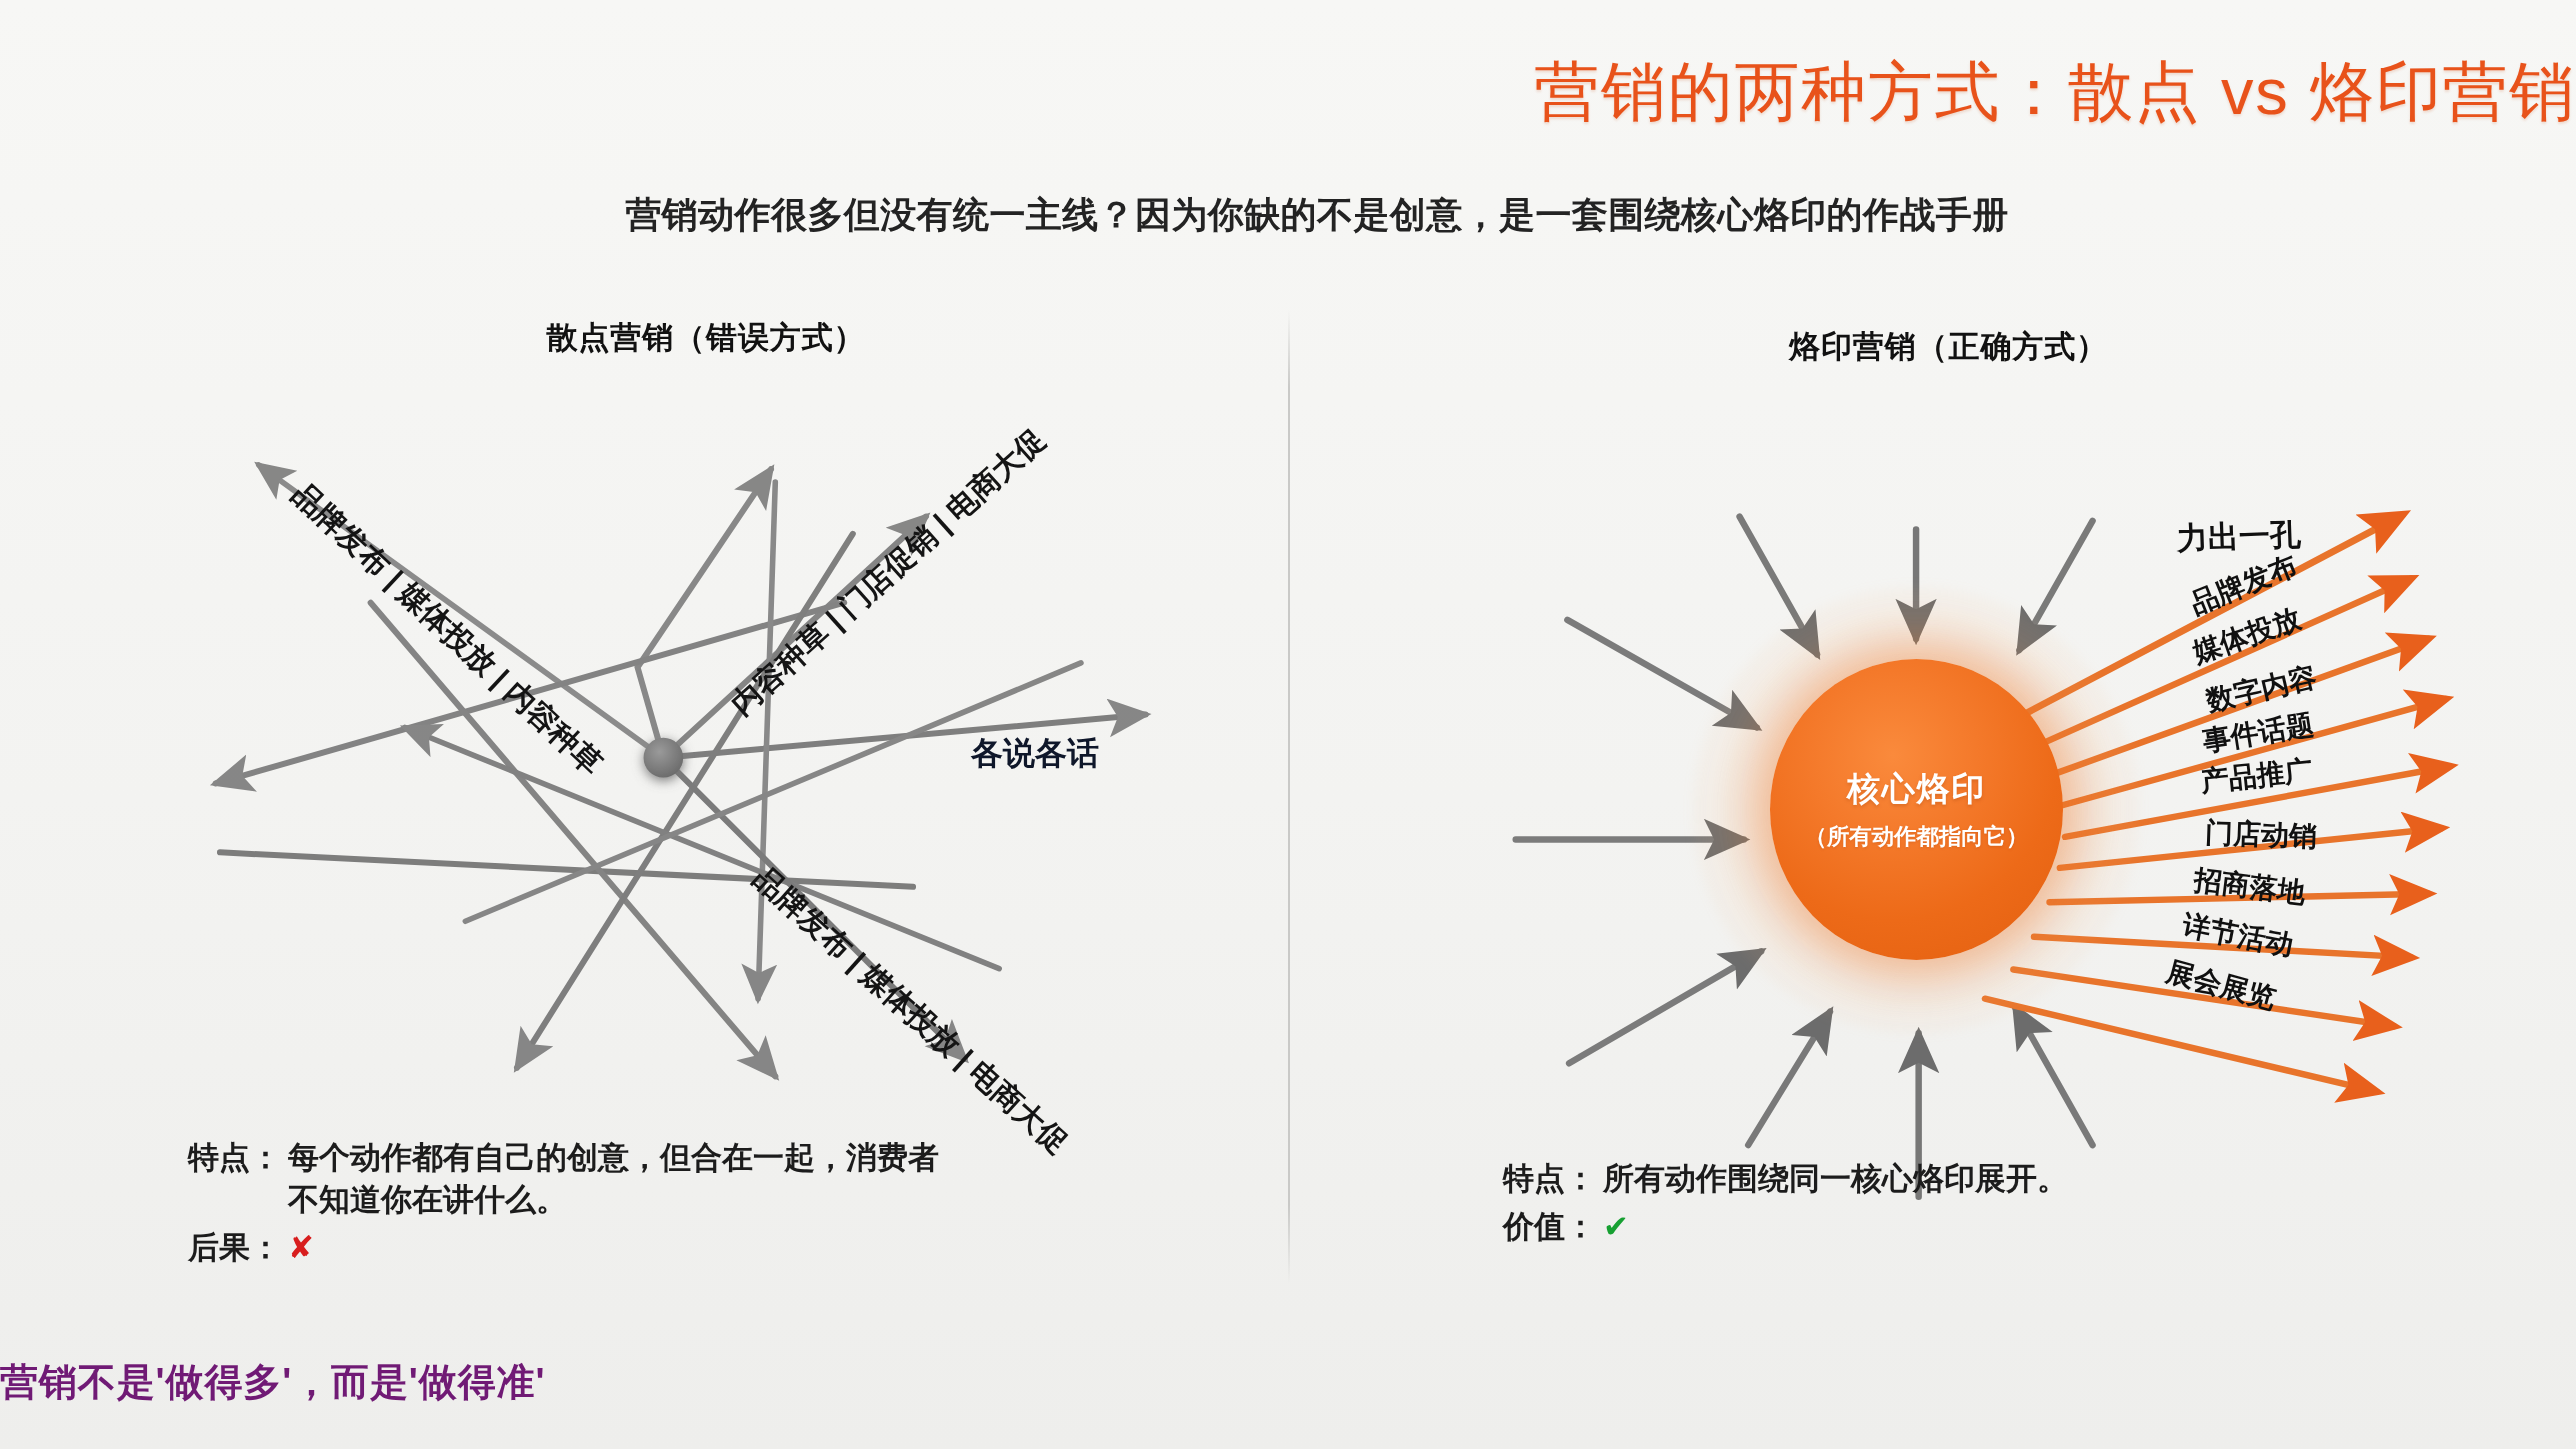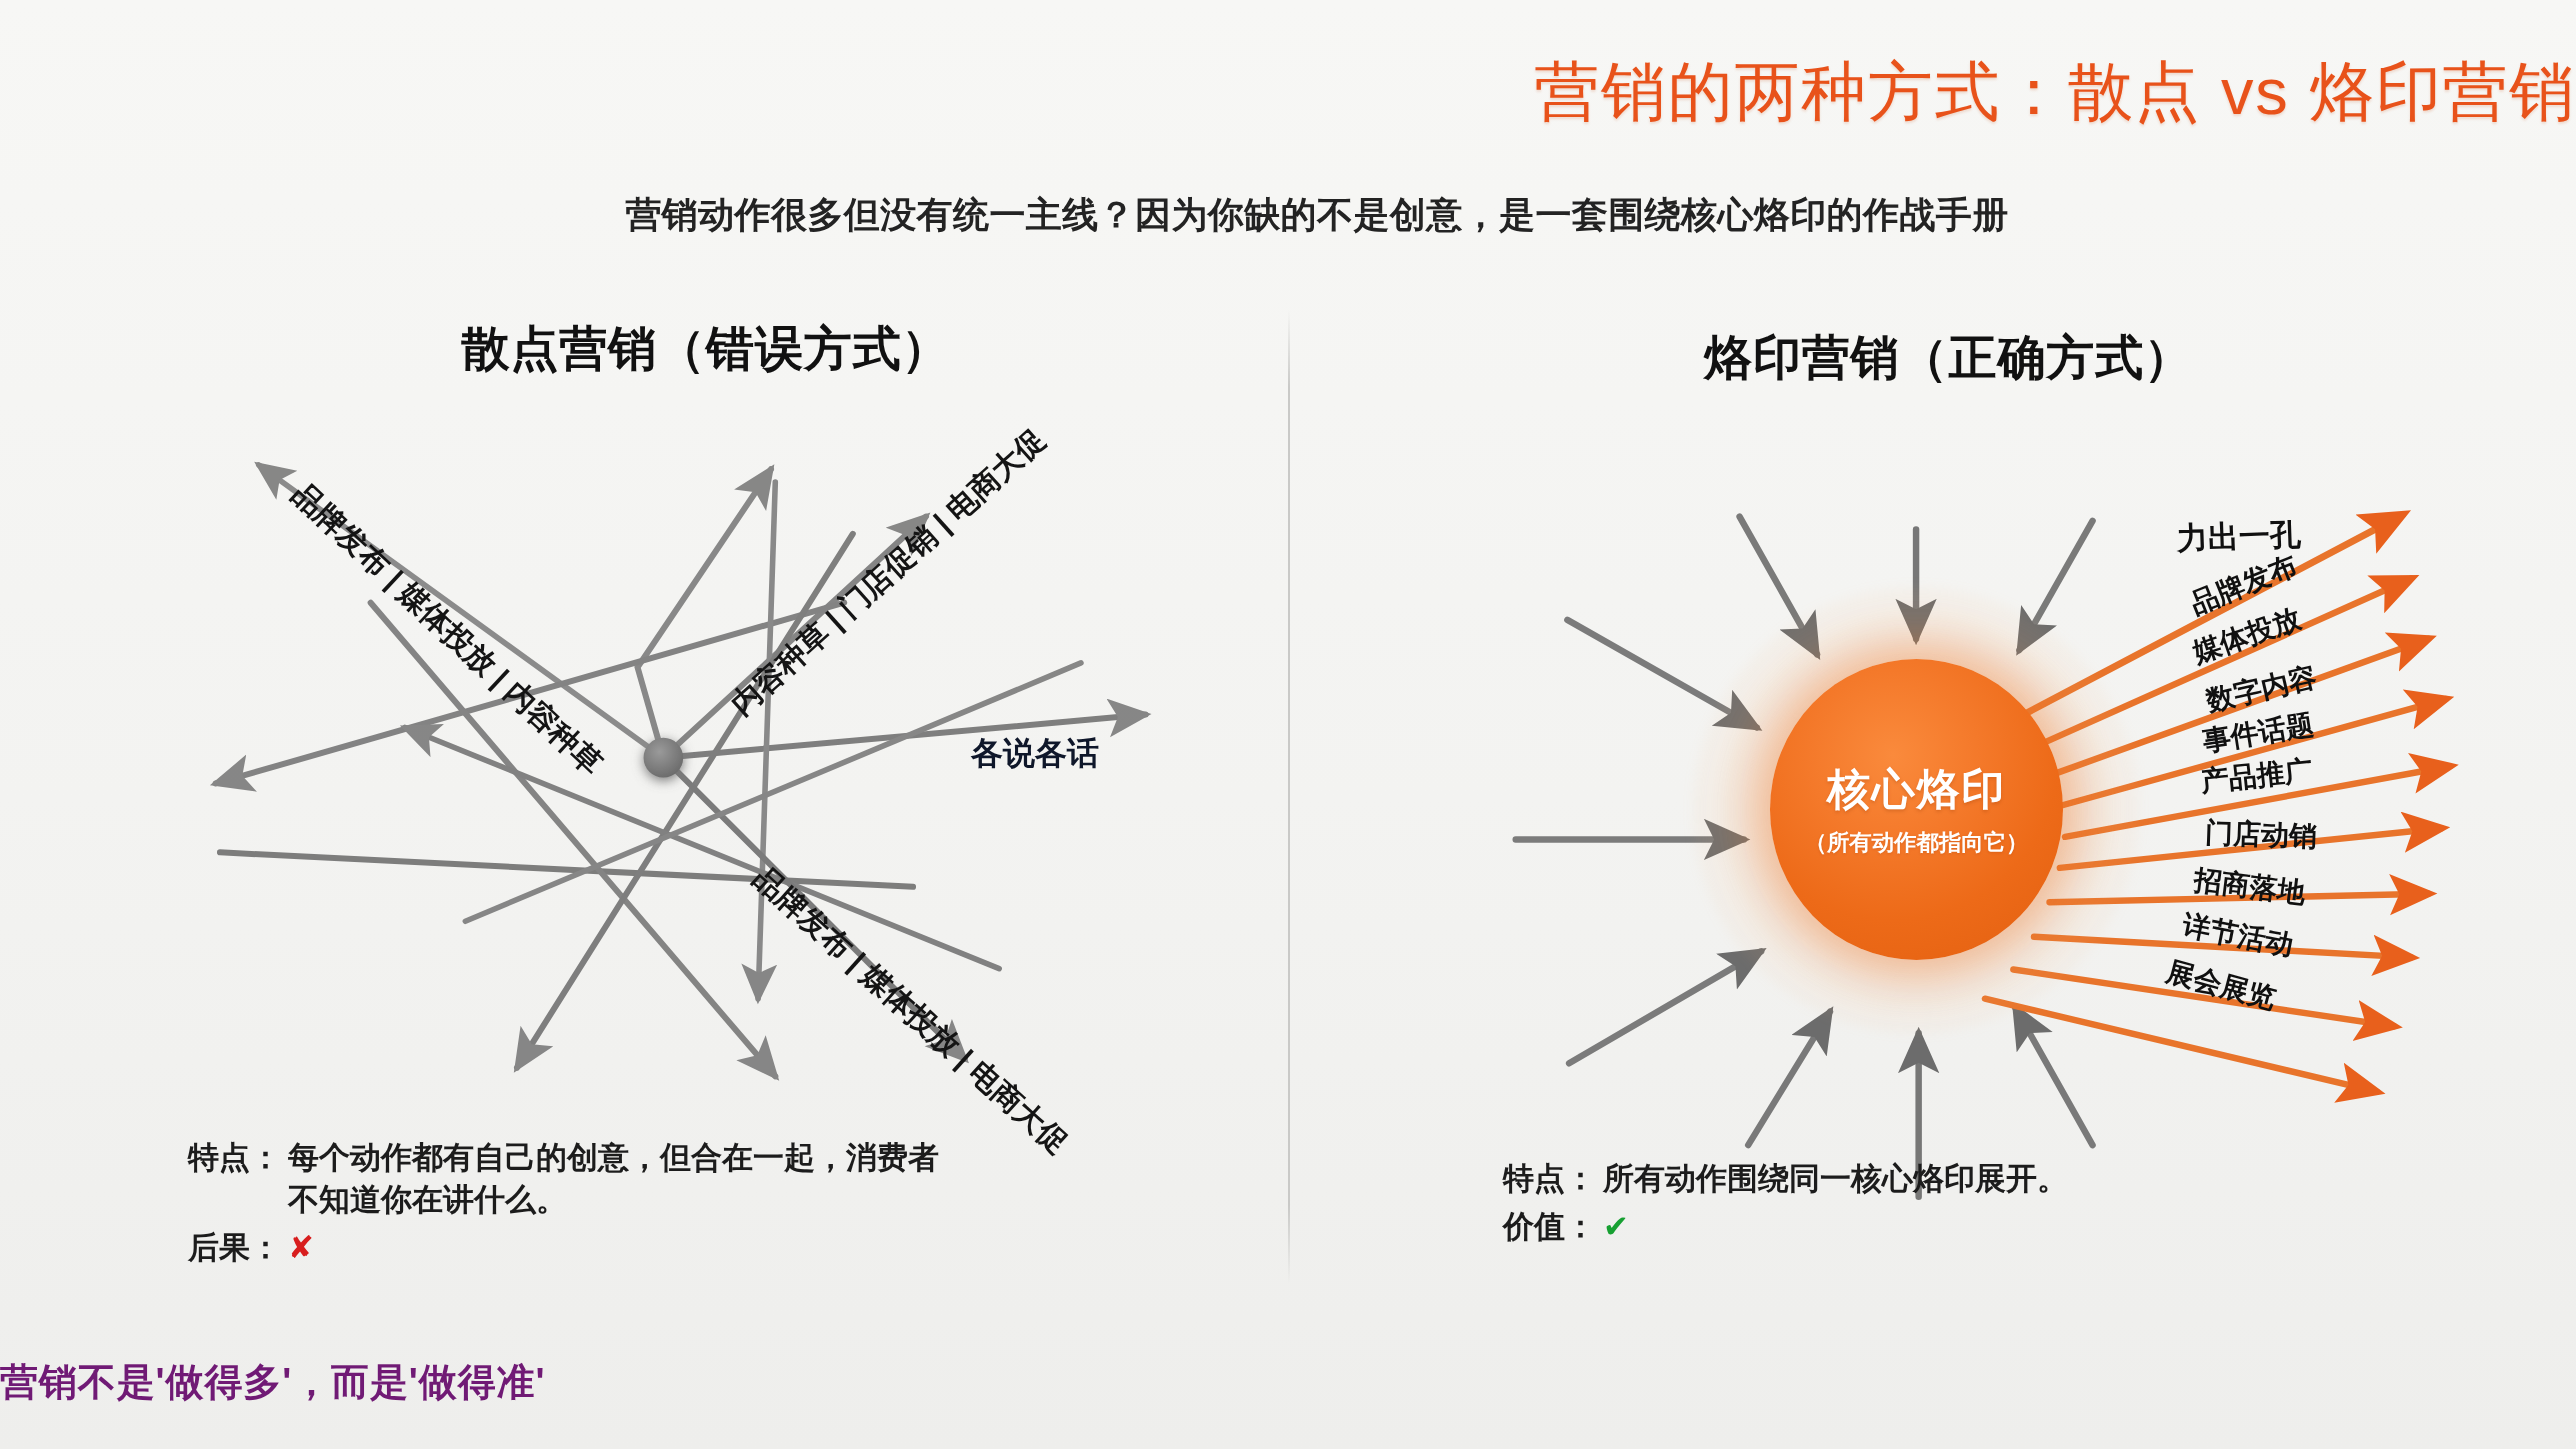--- a/index.html
+++ b/index.html
@@ -37,7 +37,7 @@
   
   .panel-head {
     position: absolute; top: 317px;
-    font-size: 48px; font-weight: 700; letter-spacing: 0.9px;
+    font-size: 31px; font-weight: 700; letter-spacing: 0.9px;
     color: #111;
     text-align: center;
   }

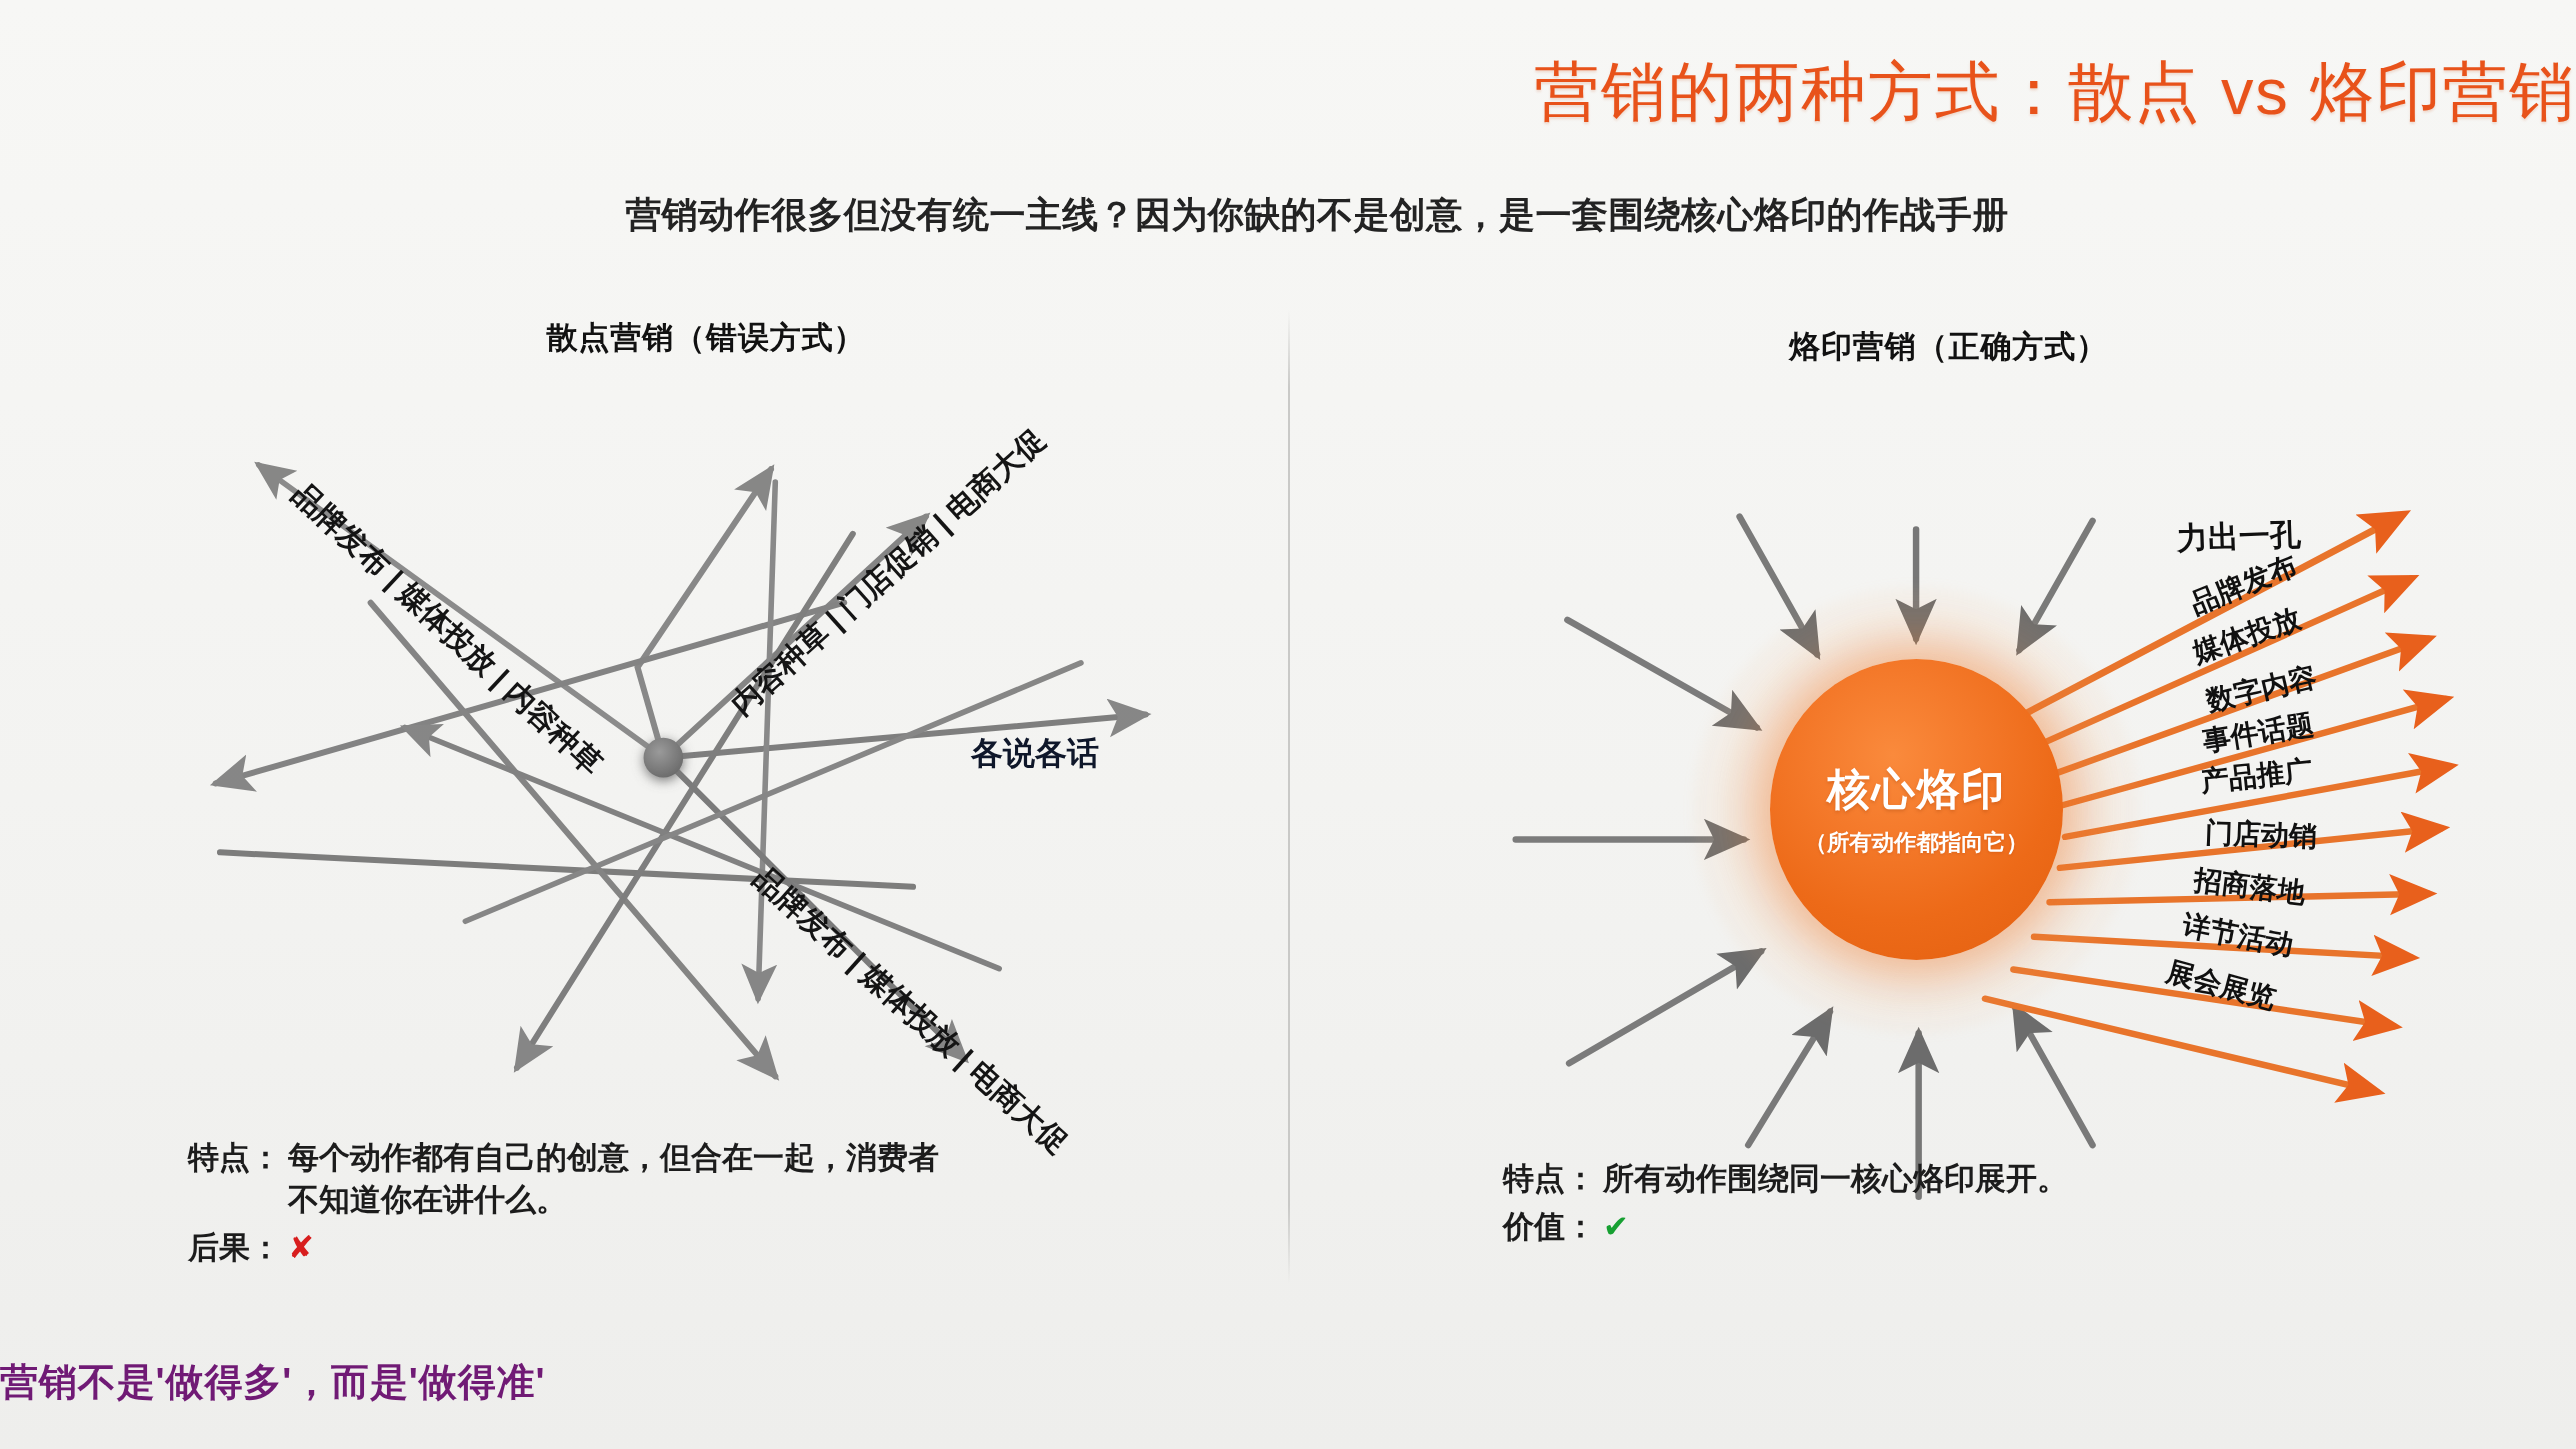--- a/index.html
+++ b/index.html
@@ -92,7 +92,7 @@
     align-items: center; justify-content: center;
   }
   .core-title {
-    font-size: 43px; font-weight: 700; color: #fff;
+    font-size: 33px; font-weight: 700; color: #fff;
     letter-spacing: 1.7px;
     text-shadow: 0 1.7px 3.4px rgba(140,50,0,0.25);
   }

